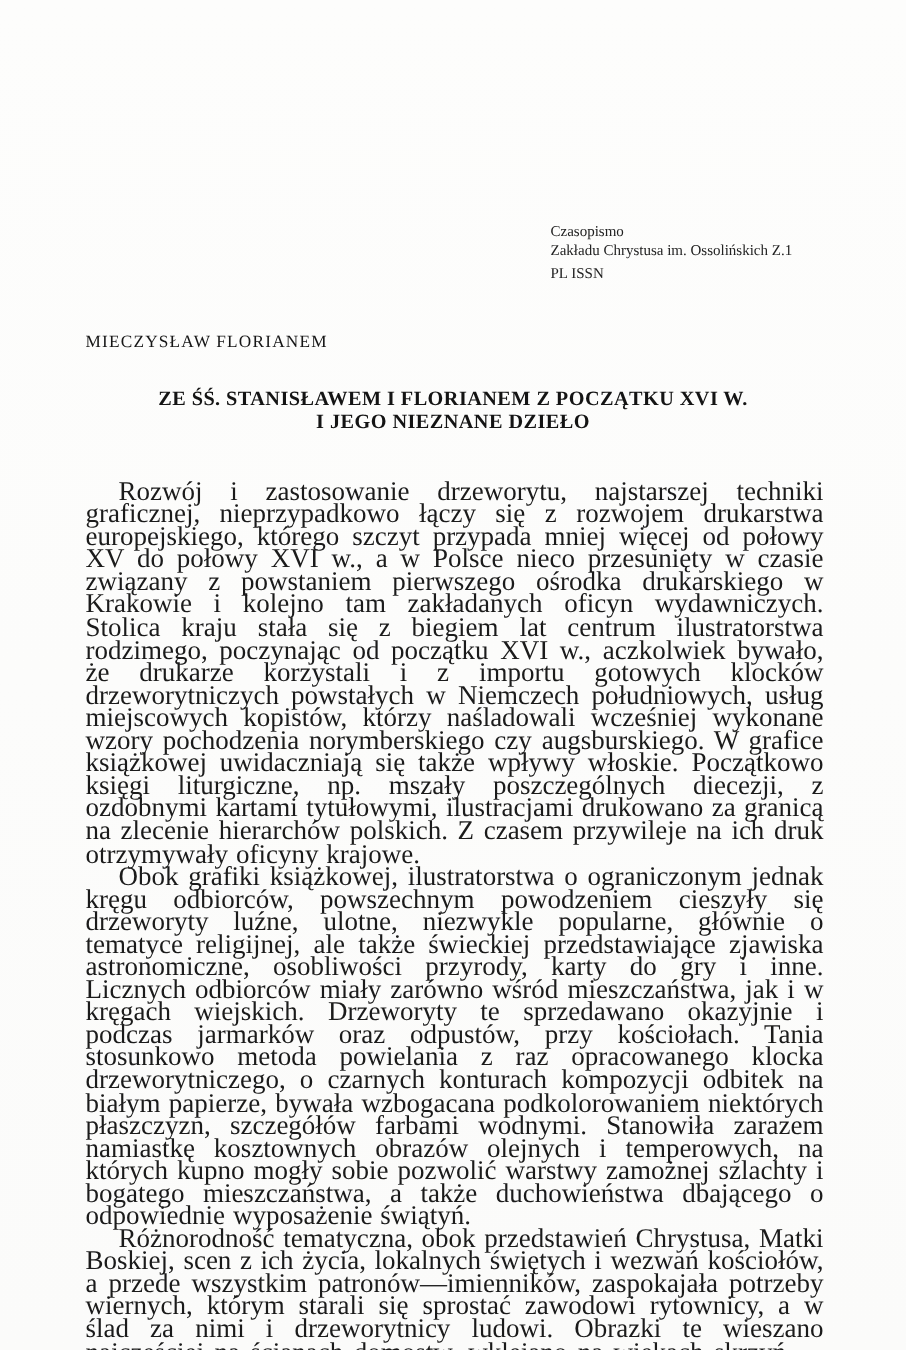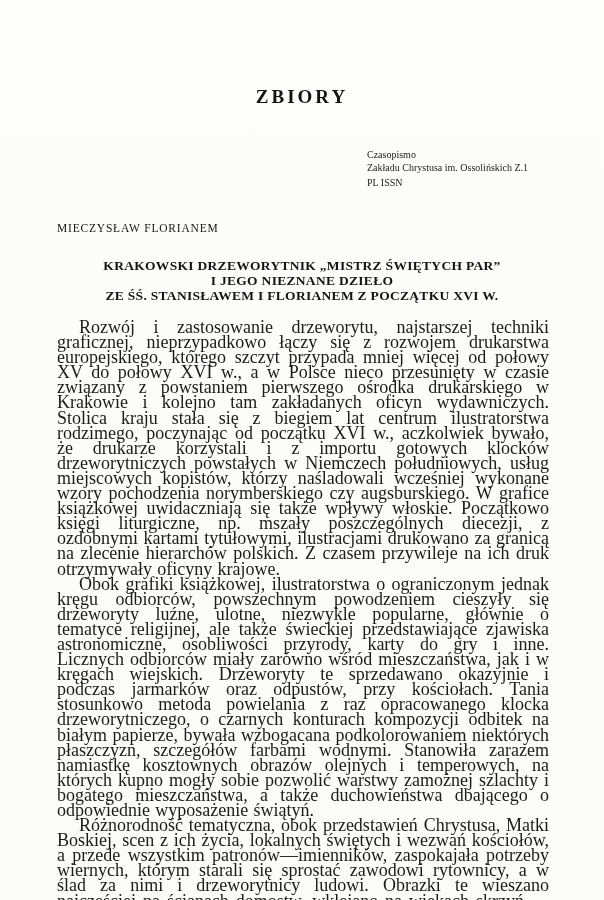--- a/index.html
+++ b/index.html
@@ -85,7 +85,6 @@
 
 <div class="page">
 
-  <div class="section-header">ZBIORY</div>
 
   <div class="imprint">
     <div>Czasopismo</div>

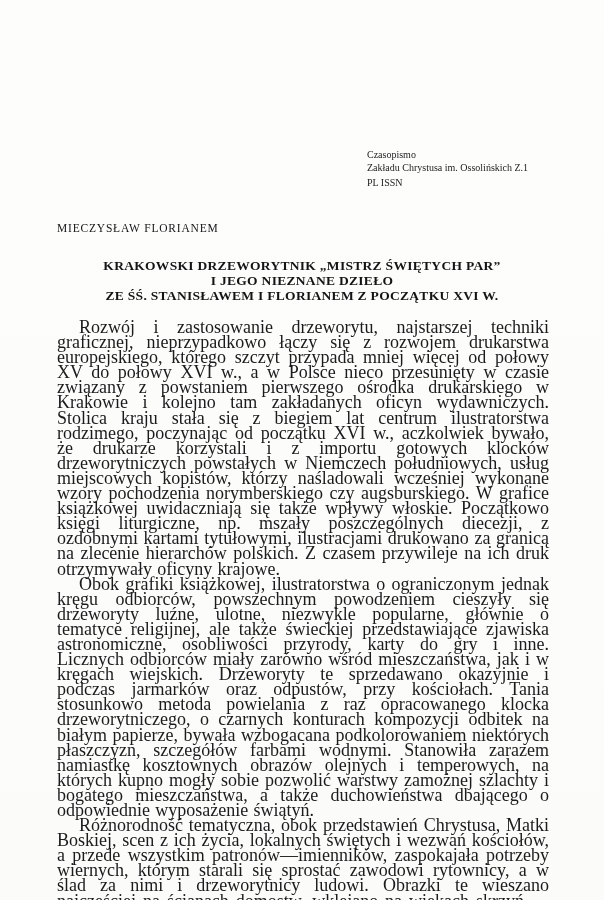--- a/index.html
+++ b/index.html
@@ -95,7 +95,6 @@
   <div class="author">MIECZYSŁAW FLORIANEM</div>
 
   <div class="article-title">
-    <div>KRAKOWSKI DRZEWORYTNIK „MISTRZ ŚWIĘTYCH PAR”</div>
     <div>I JEGO NIEZNANE DZIEŁO</div>
     <div>ZE ŚŚ. STANISŁAWEM I FLORIANEM Z POCZĄTKU XVI W.</div>
   </div>

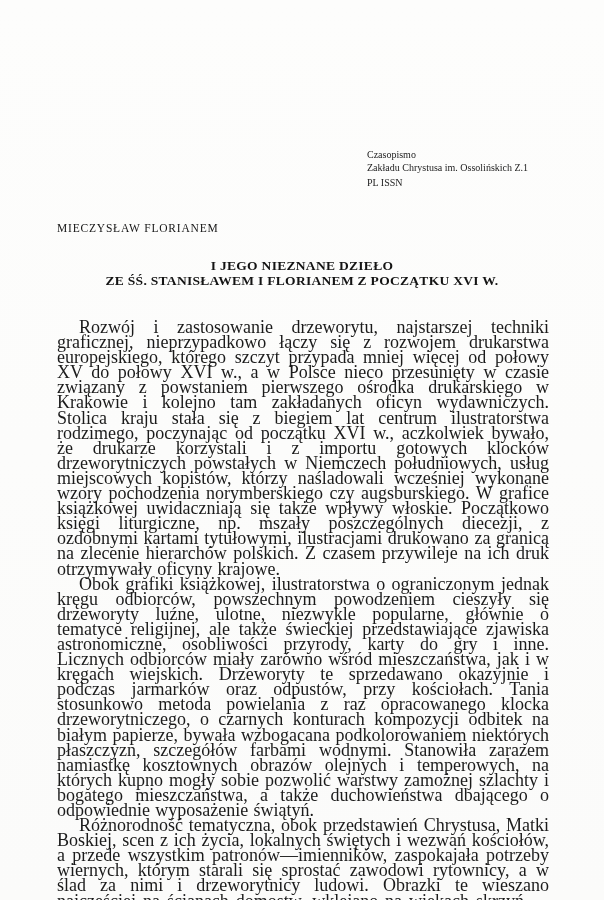--- a/index.html
+++ b/index.html
@@ -95,8 +95,8 @@
   <div class="author">MIECZYSŁAW FLORIANEM</div>
 
   <div class="article-title">
+    <div>ZE ŚŚ. STANISŁAWEM I FLORIANEM Z POCZĄTKU XVI W.</div>
     <div>I JEGO NIEZNANE DZIEŁO</div>
-    <div>ZE ŚŚ. STANISŁAWEM I FLORIANEM Z POCZĄTKU XVI W.</div>
   </div>
 
   <div class="body-text">

